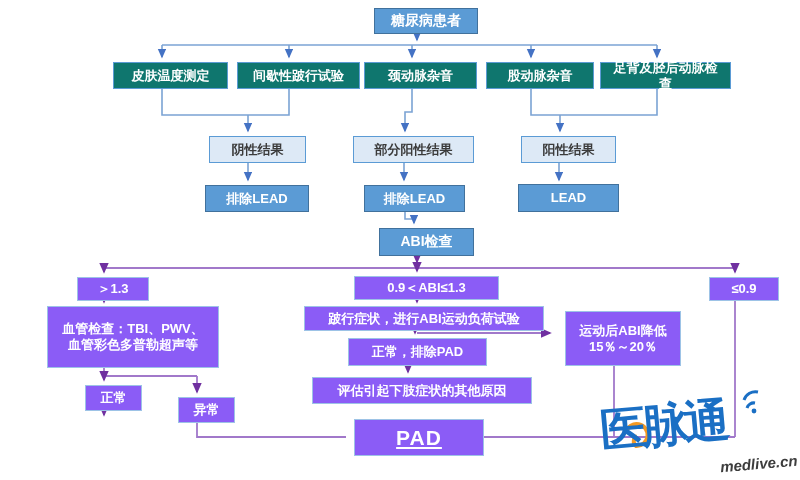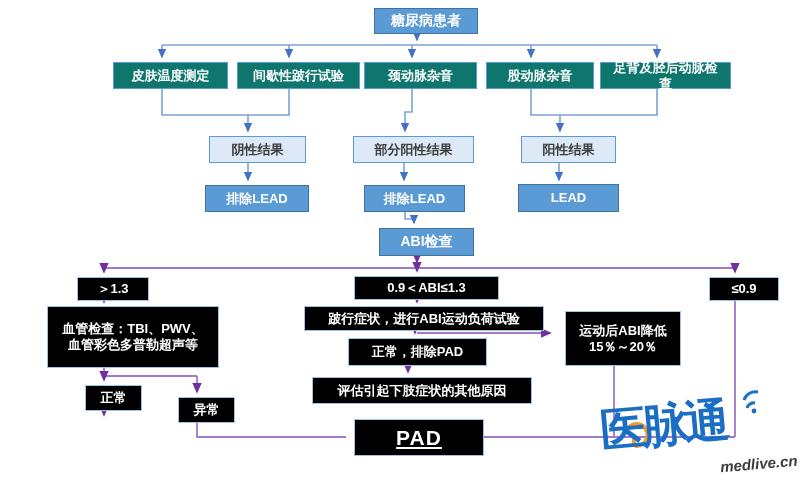--- a/index.html
+++ b/index.html
@@ -17,7 +17,7 @@
   .b-blue  {background:#5b9bd5;border:1.5px solid #41719c;color:#ffffff;}
   .b-light {background:#0f766e;border:1.5px solid #5b9bd5;color:#ffffff;}
   .b-pale  {background:#dde9f6;border:1.5px solid #5b9bd5;color:#3b3b3b;}
-  .b-purple{background:#000000;border:1.5px solid #9dc3e6;color:#ffffff;}
+  .b-purple{background:#8b5cf6;border:1.5px solid #9dc3e6;color:#ffffff;}
   .fs14{font-size:14px;}
   .fs15{font-size:21px;letter-spacing:1px;text-decoration:underline;}
   .logo{position:absolute;left:596px;top:384px;width:202px;height:92px;z-index:2;}

